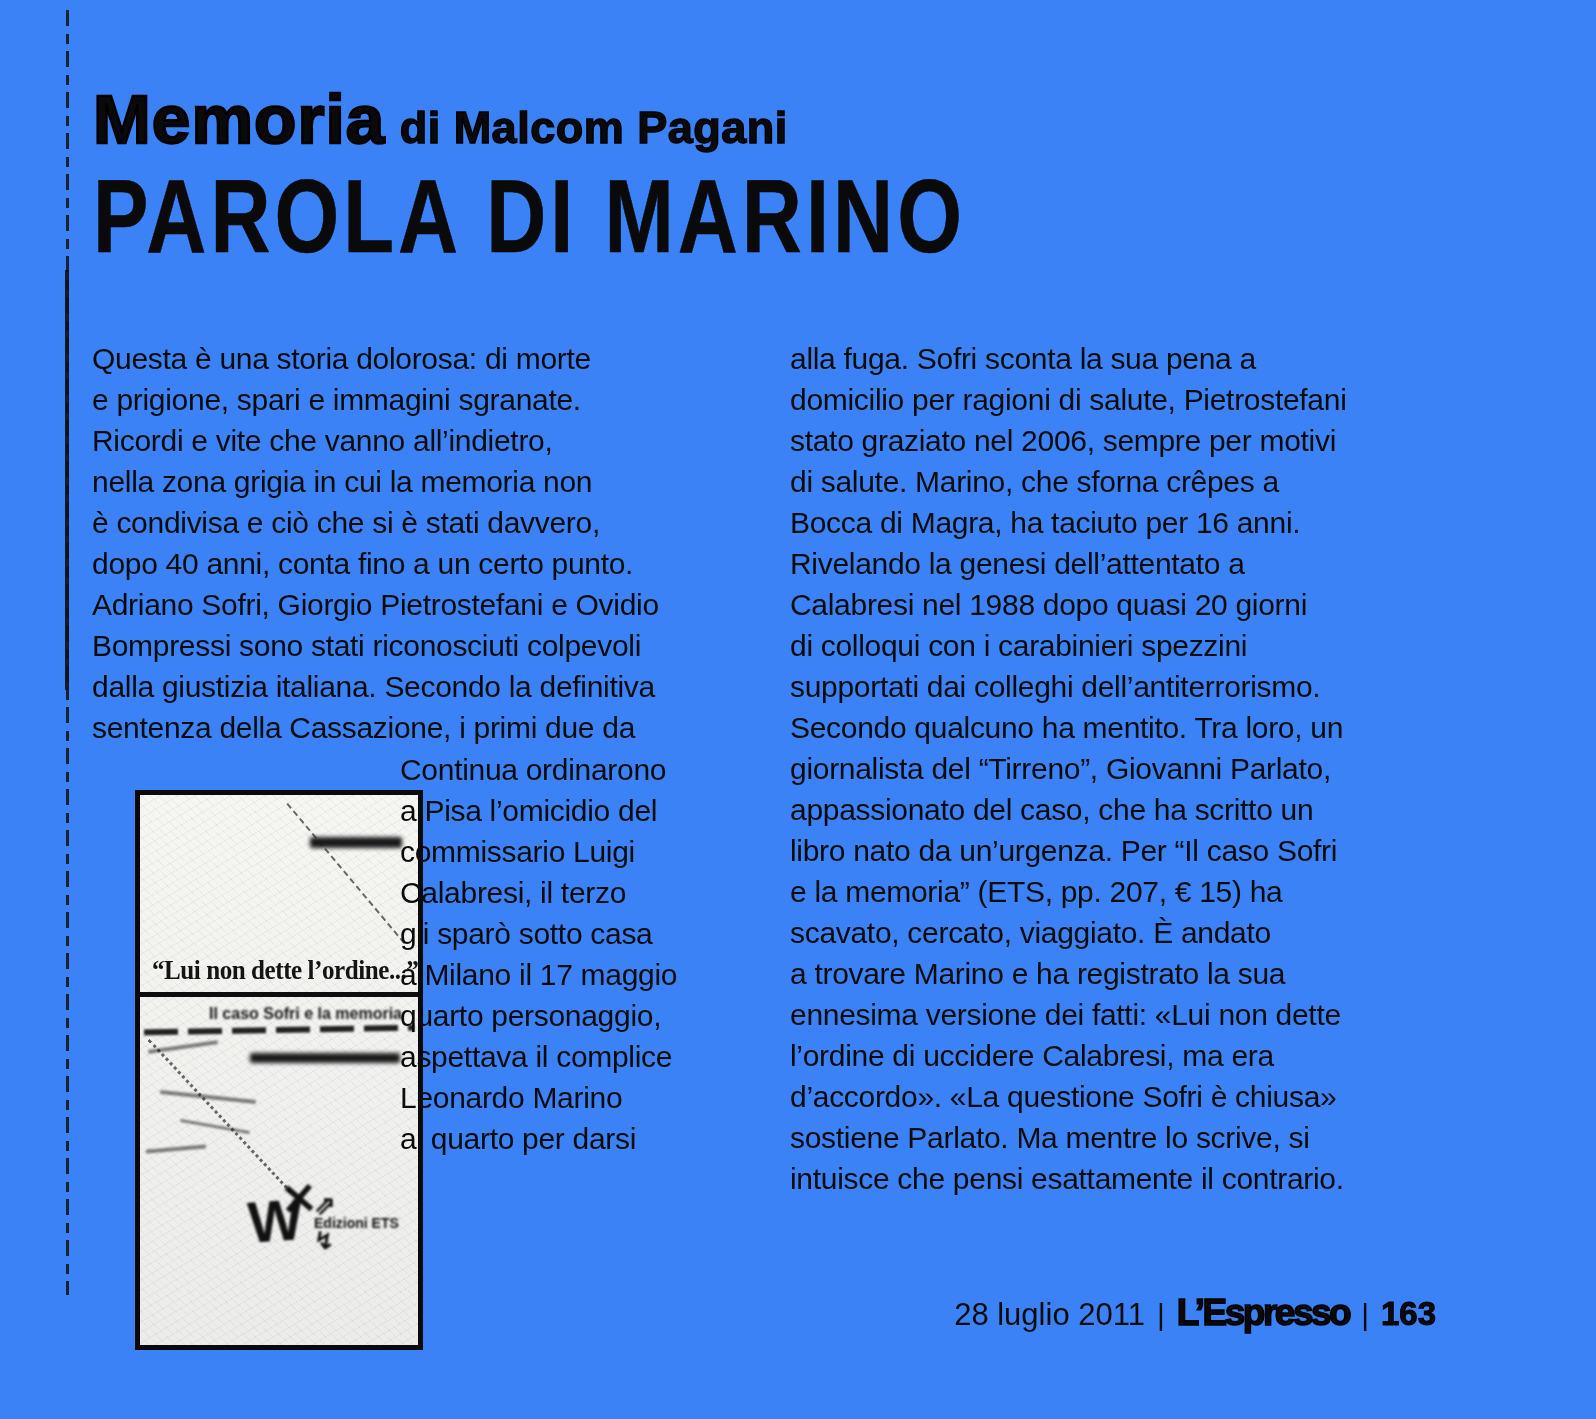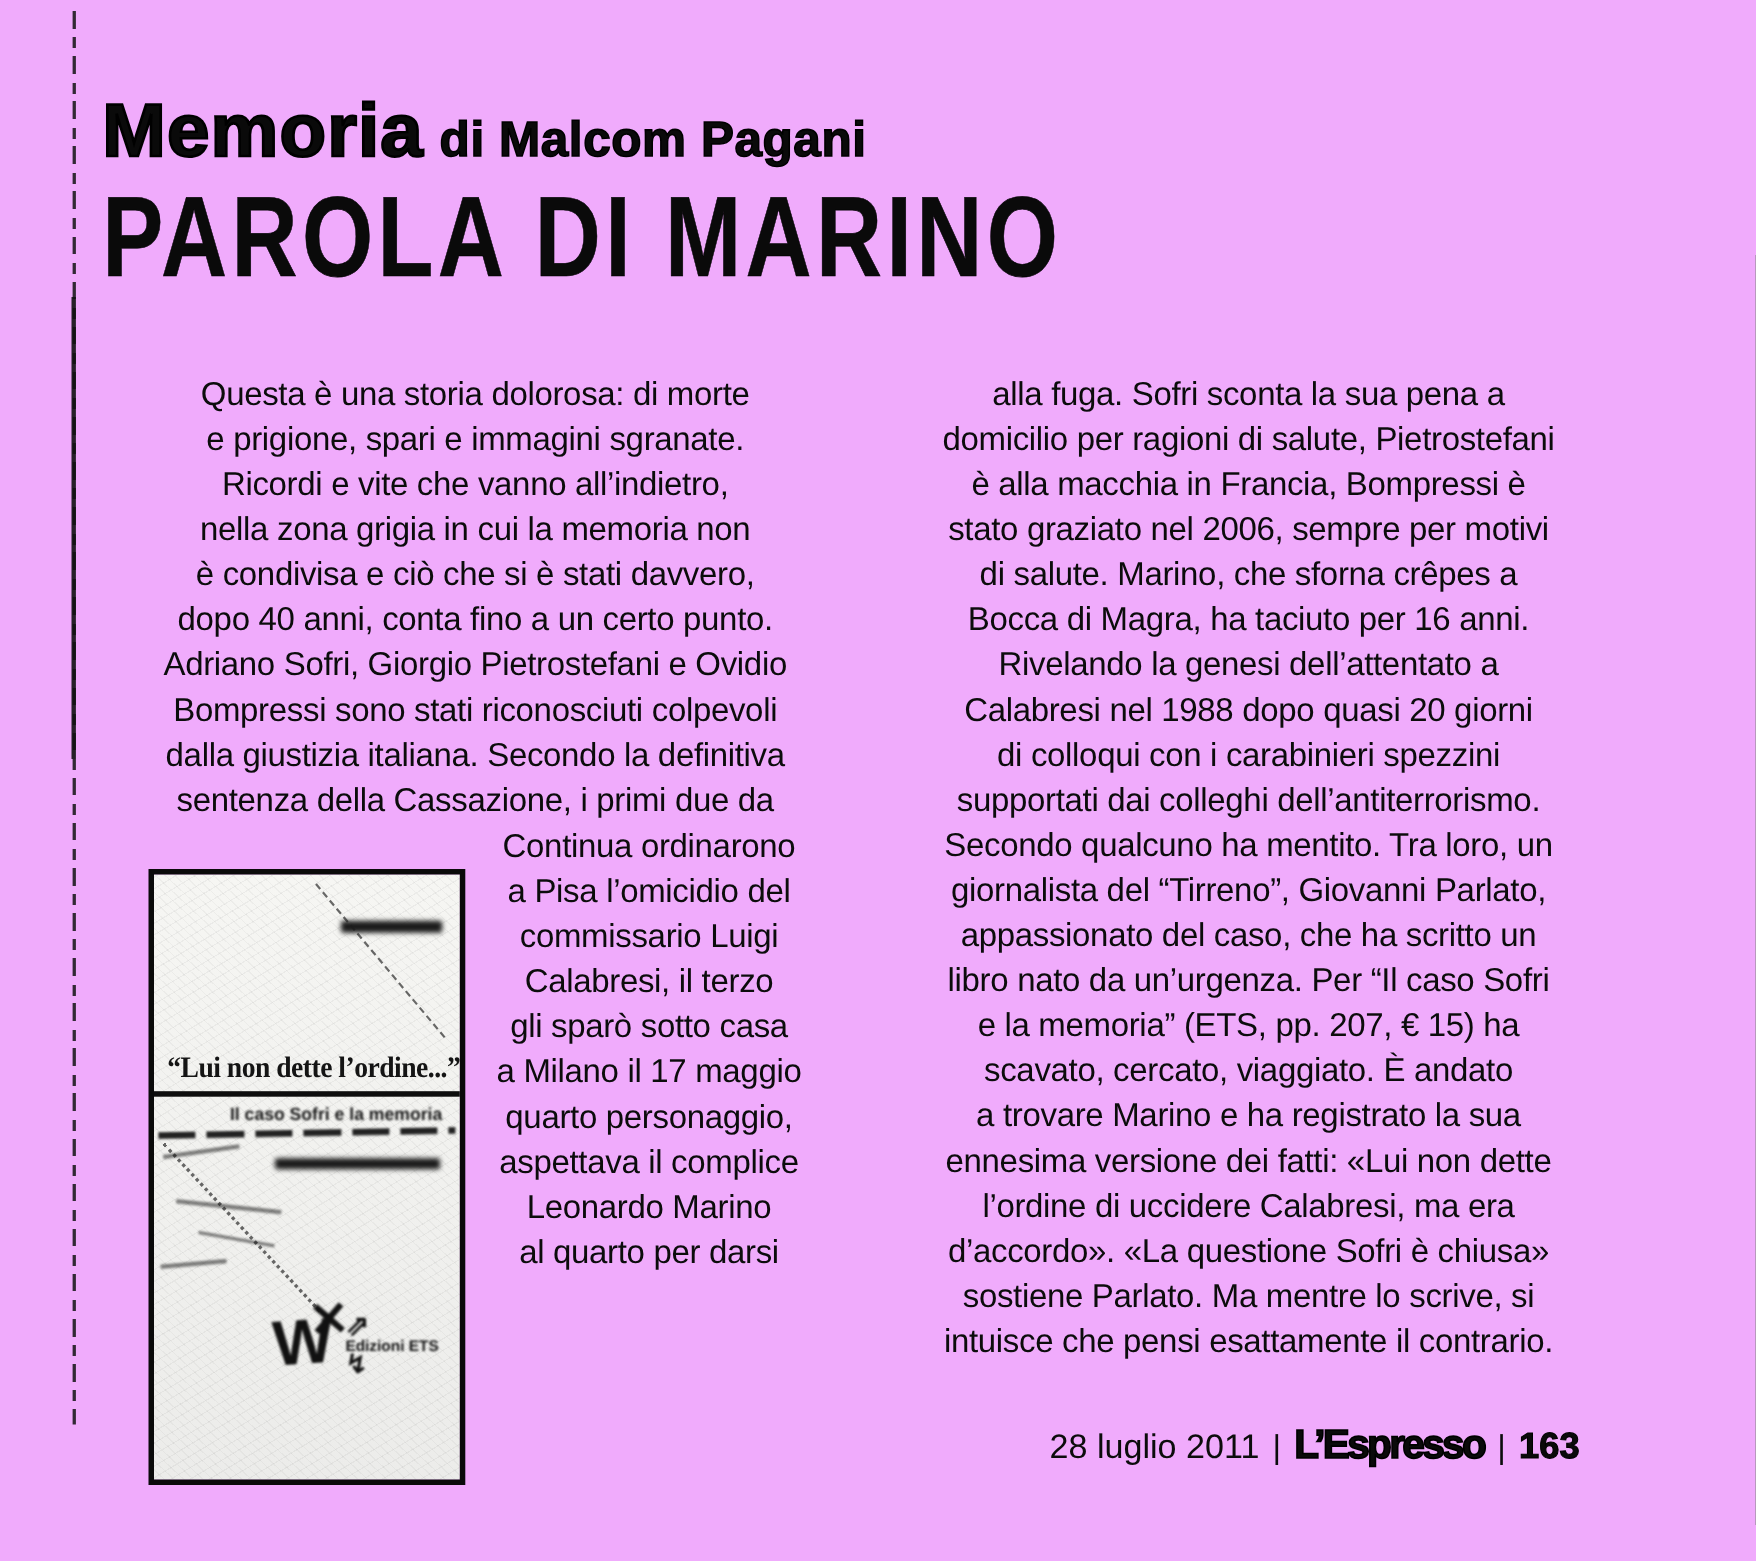--- a/index.html
+++ b/index.html
@@ -3,7 +3,7 @@
 <meta charset="utf-8">
 <style>
   html,body{margin:0;padding:0;background:#888;}
-  .page{position:relative;width:1596px;height:1419px;background:#f0abfc;overflow:hidden;
+  .page{position:relative;width:1596px;height:1419px;background:#3b82f6;overflow:hidden;
         font-family:"Liberation Sans",sans-serif;color:#0a0a0a;}
 
   

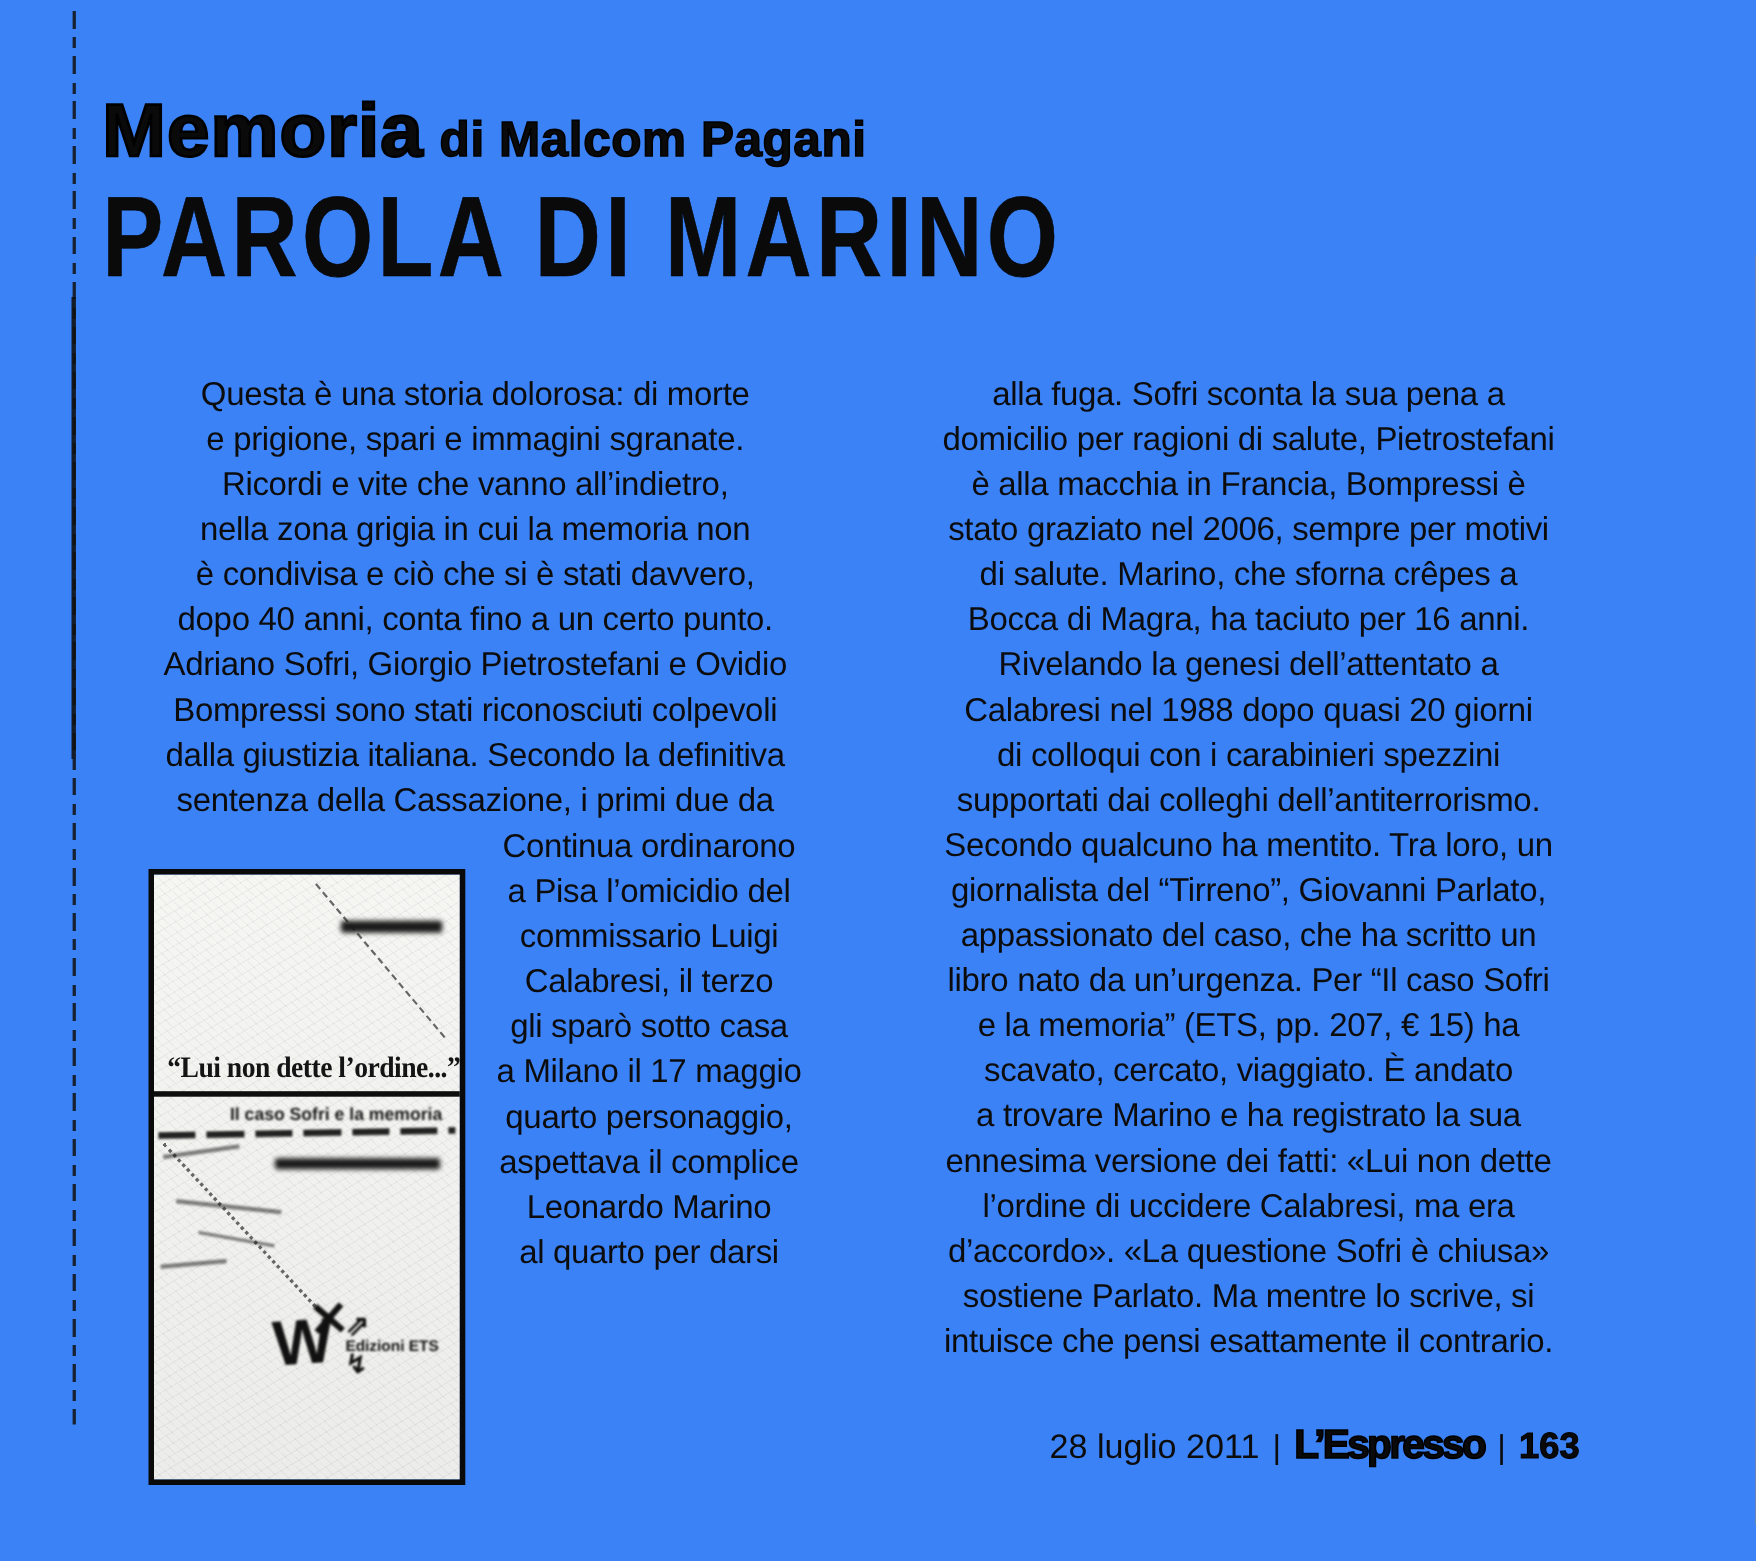--- a/index.html
+++ b/index.html
@@ -23,7 +23,7 @@
             -webkit-text-stroke:0.5px #000;}
 
   
-  .textcol{position:absolute;font-size:30px;line-height:41px;letter-spacing:-0.3px;color:#0c0c0c;text-align:center;}
+  .textcol{position:absolute;font-size:30px;line-height:41px;letter-spacing:-0.3px;color:#0c0c0c;}
   .textcol .tline{white-space:nowrap;}
   .col-left{left:92px;top:338px;width:680px;}
   .col-wrap{left:400px;top:749px;width:380px;}

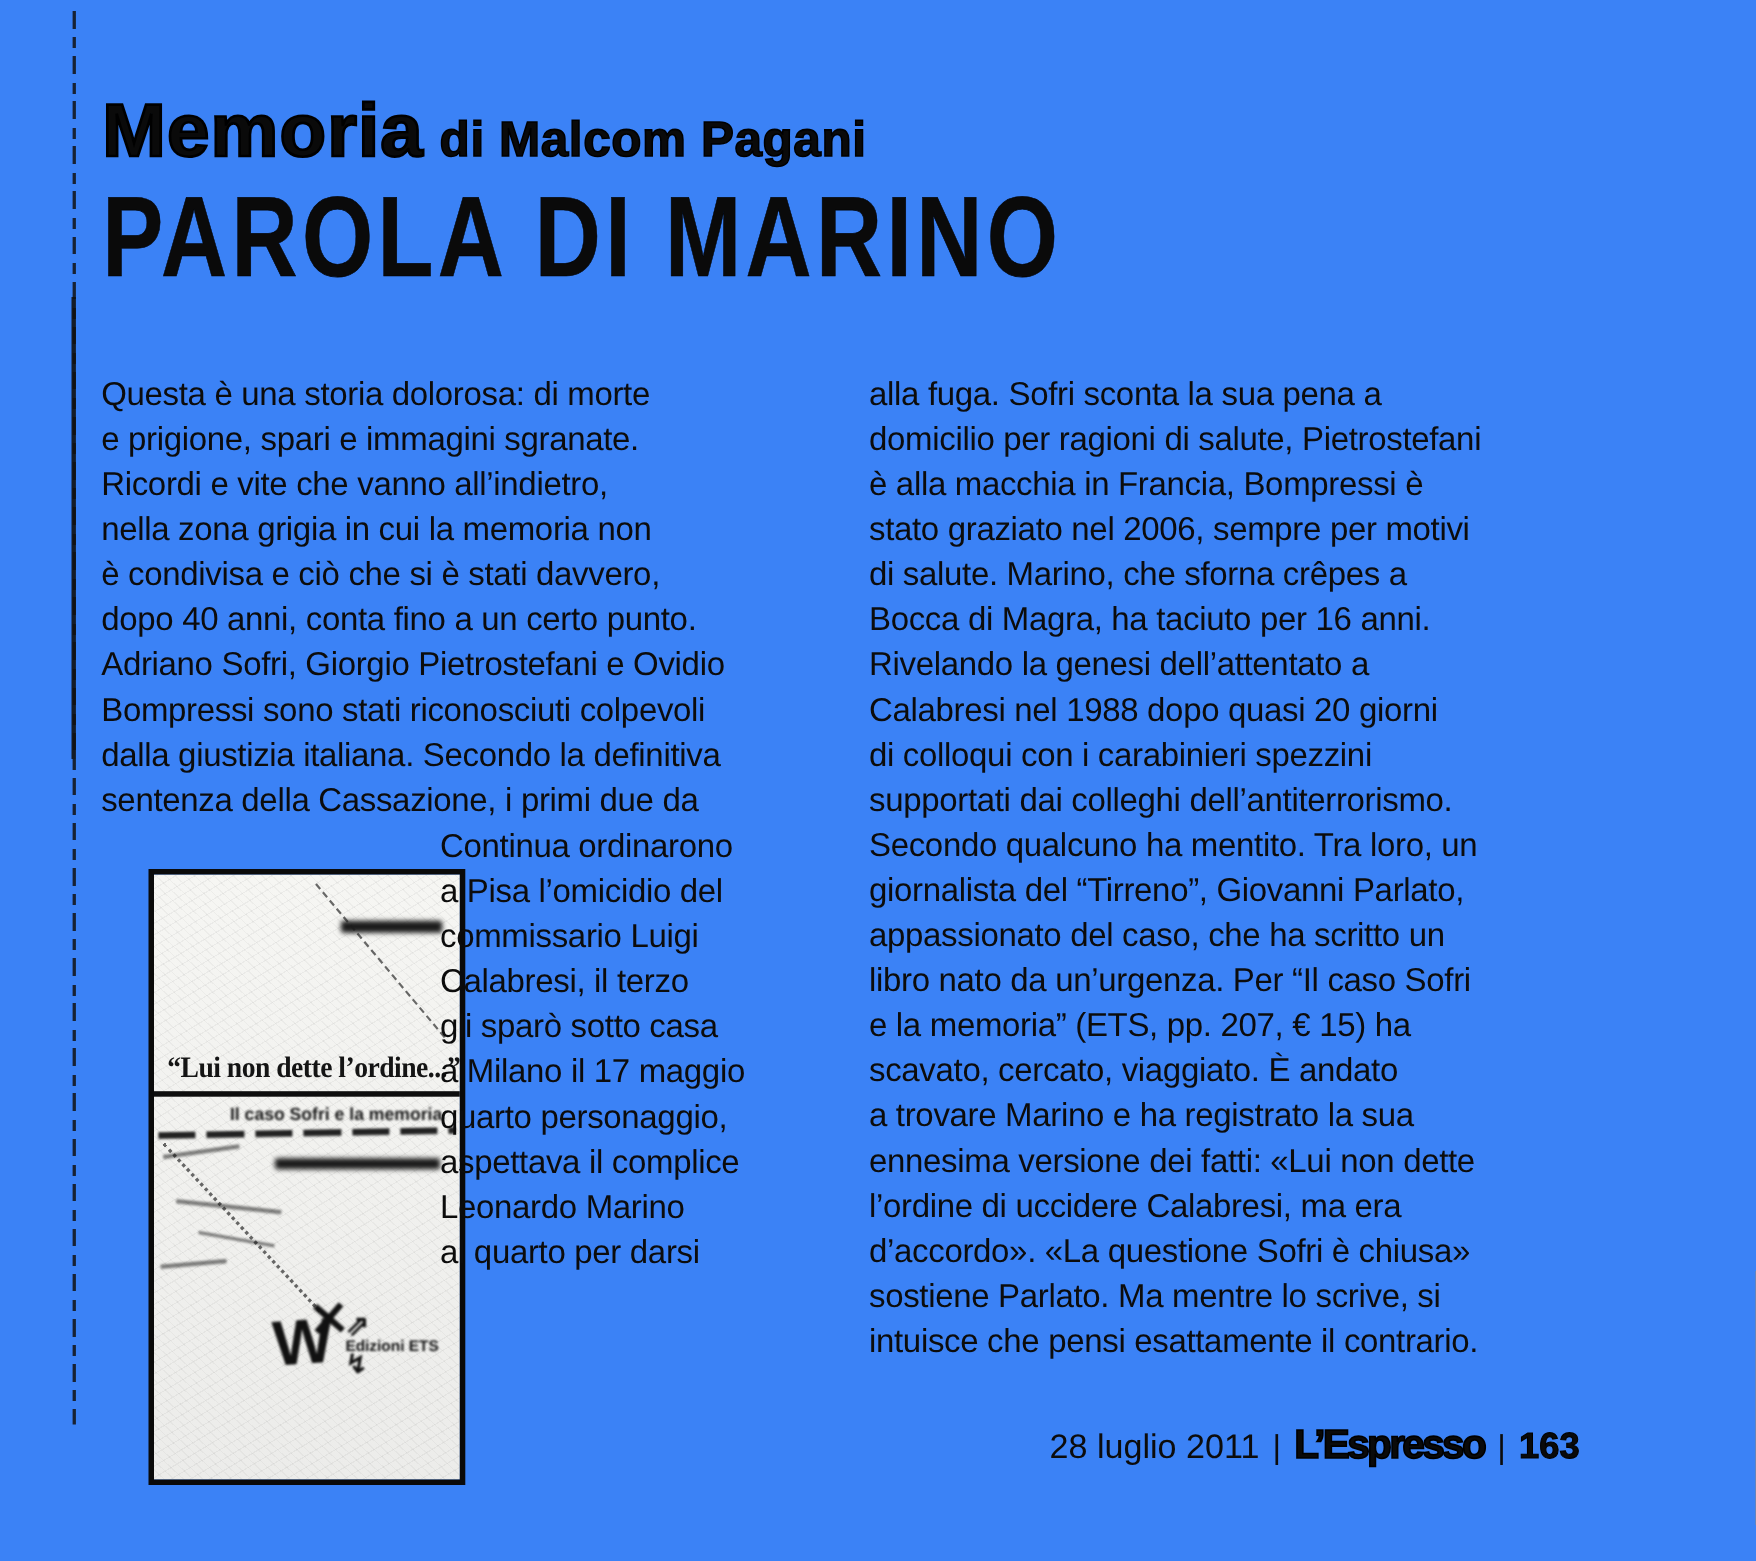--- a/index.html
+++ b/index.html
@@ -146,7 +146,6 @@
 
   <div class="tline">alla fuga. Sofri sconta la sua pena a</div>
       <div class="tline">domicilio per ragioni di salute, Pietrostefani</div>
-      <div class="tline">è alla macchia in Francia, Bompressi è</div>
       <div class="tline">stato graziato nel 2006, sempre per motivi</div>
       <div class="tline">di salute. Marino, che sforna crêpes a</div>
       <div class="tline">Bocca di Magra, ha taciuto per 16 anni.</div>

